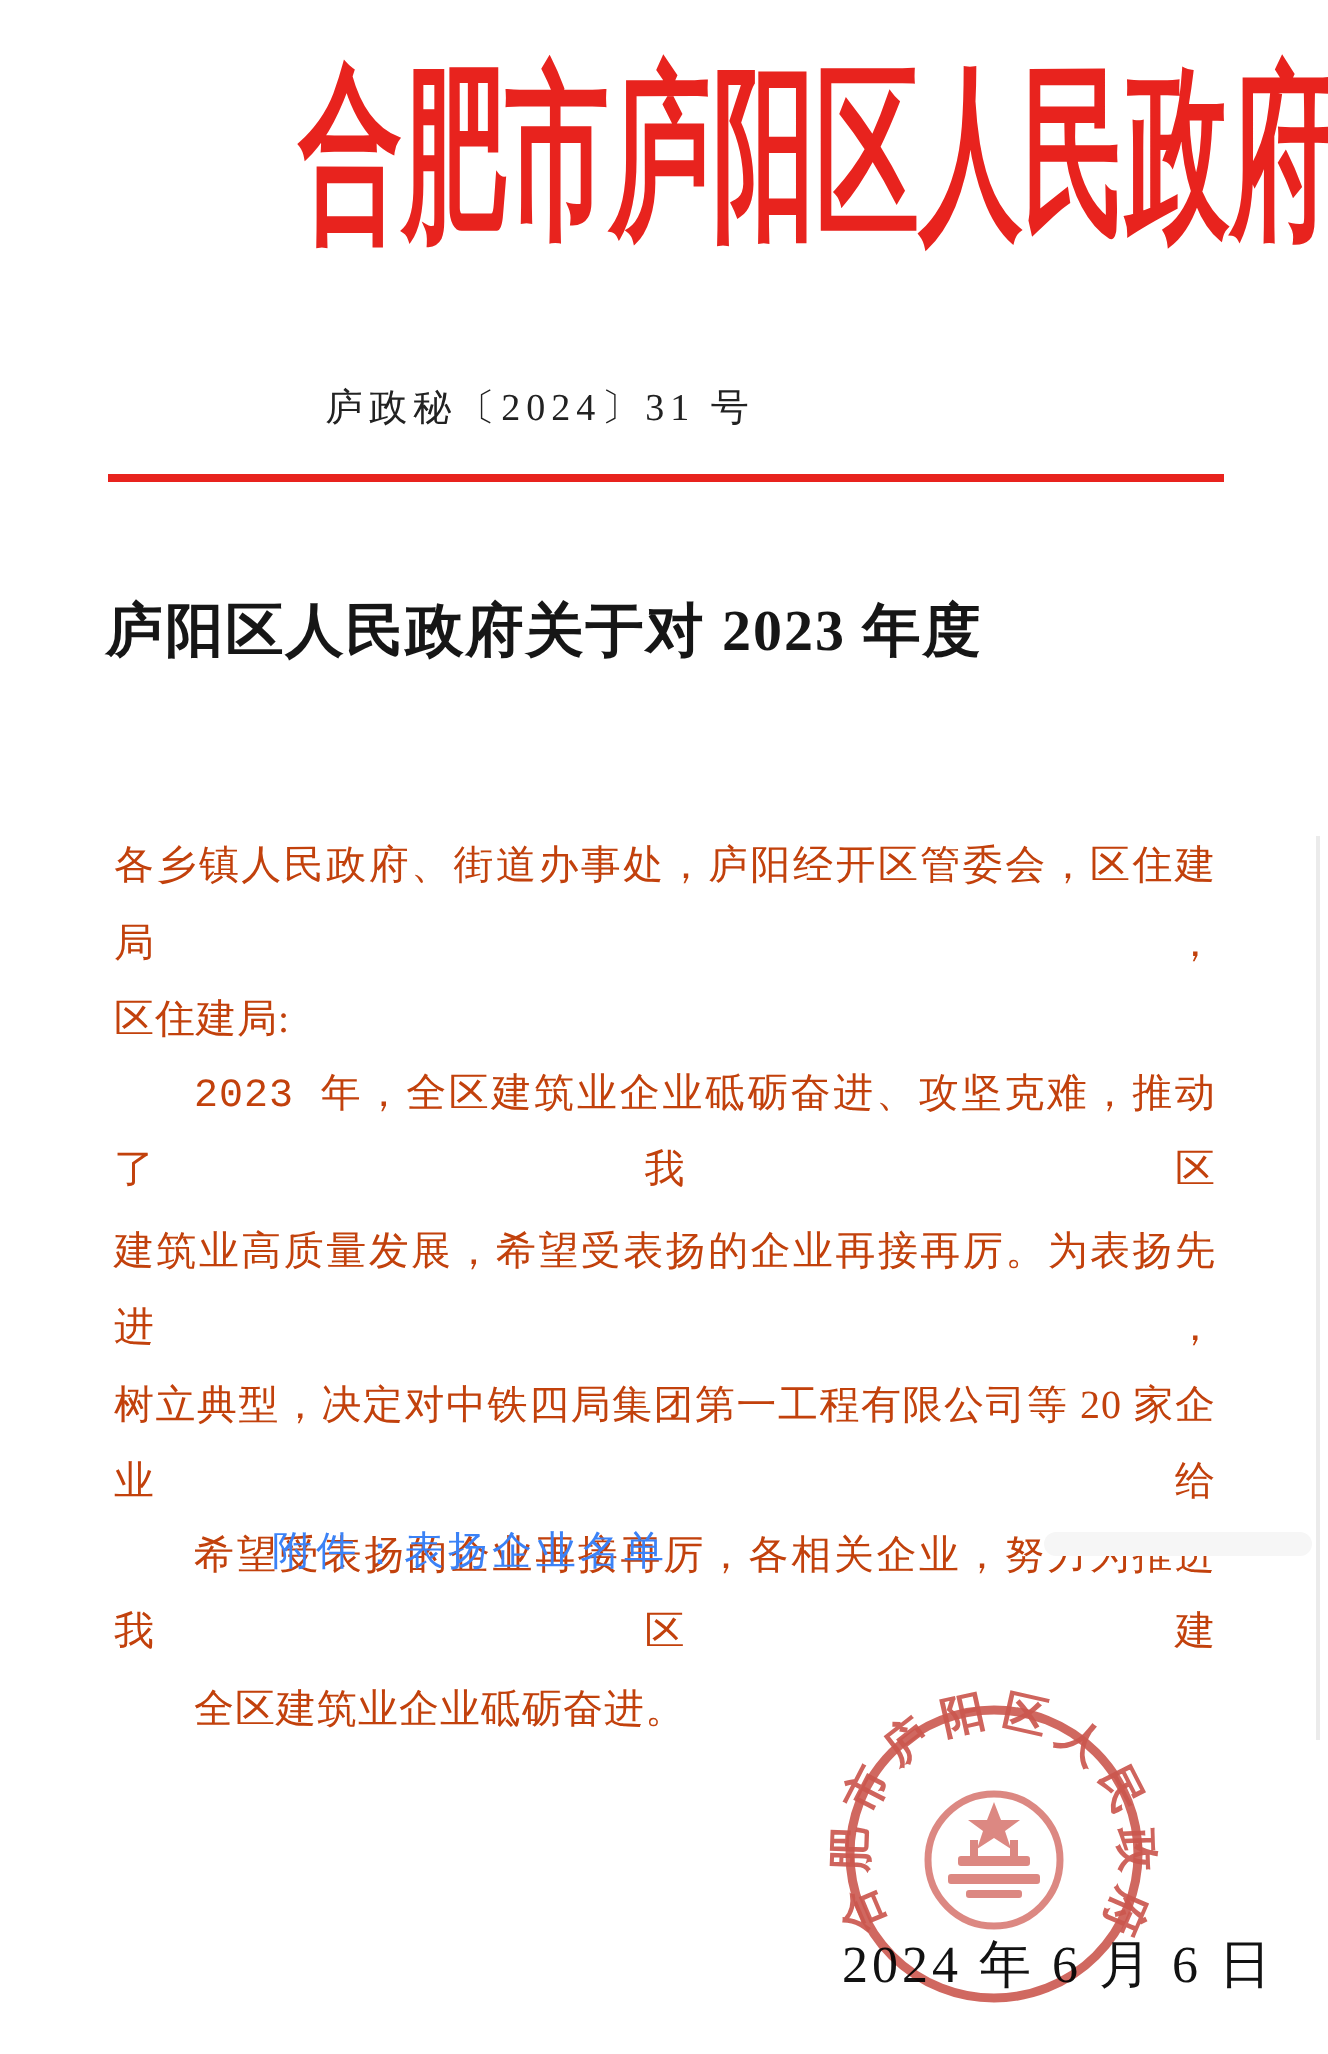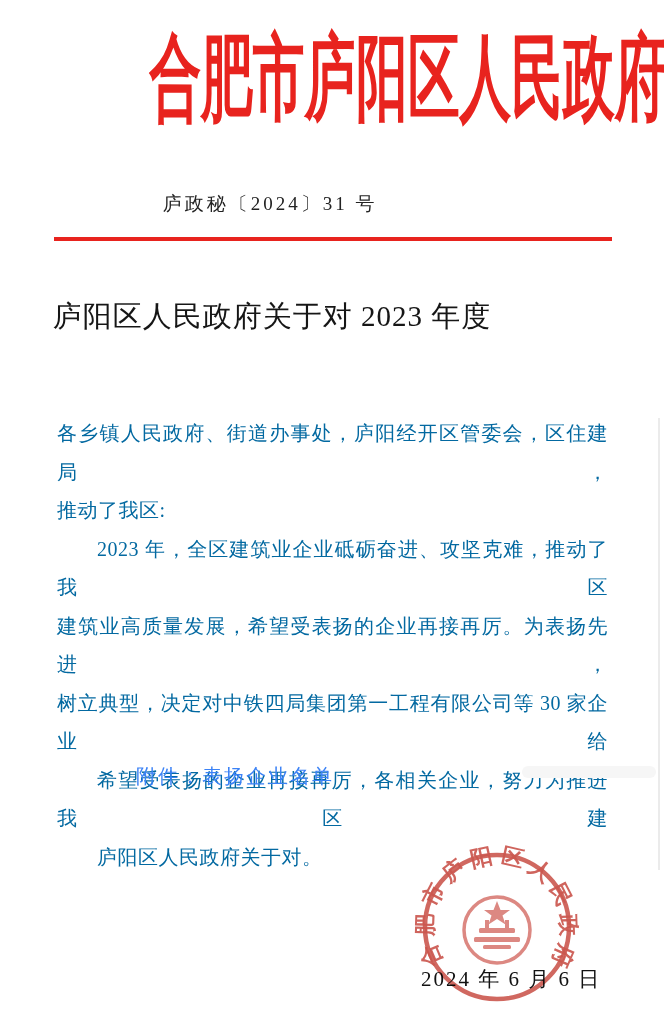--- a/index.html
+++ b/index.html
@@ -46,7 +46,7 @@
     position: absolute;
     top: 296px; left: 0; width: 544px;
     text-align: center;
-    font-weight: normal;
+    font-weight: bold;
     font-size: 29px;
     line-height: 41px;
     letter-spacing: 1px;

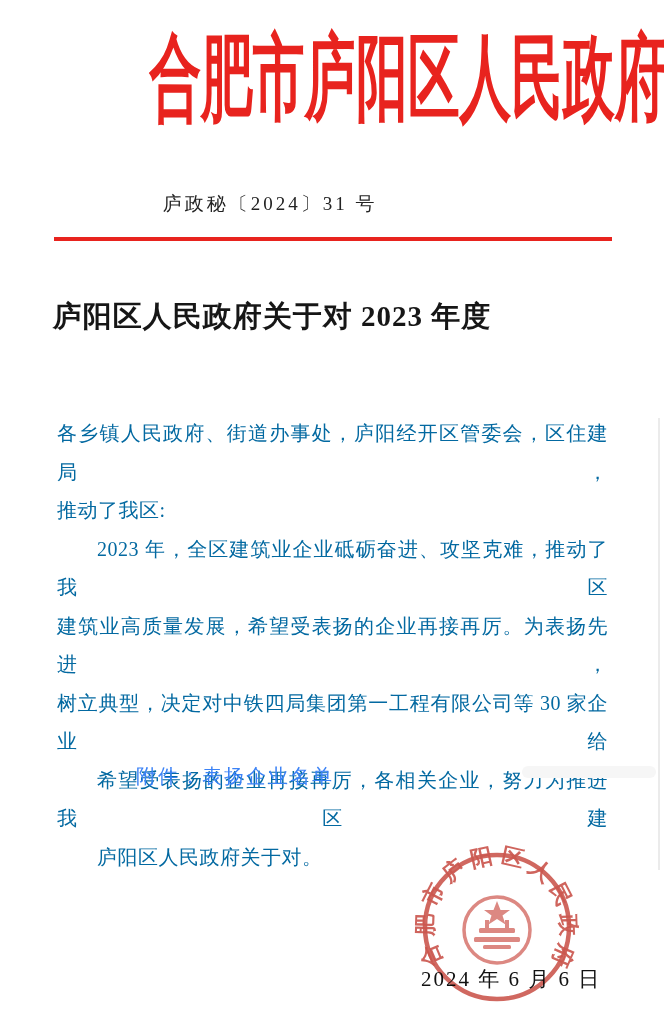--- a/index.html
+++ b/index.html
@@ -58,7 +58,7 @@
     width: 551px;
     font-size: 20px;
     line-height: 38.5px;
-    color: #0369a1;
+    color: #c2410c;
     letter-spacing: 0.5px;
   }
   .line { white-space: normal; }

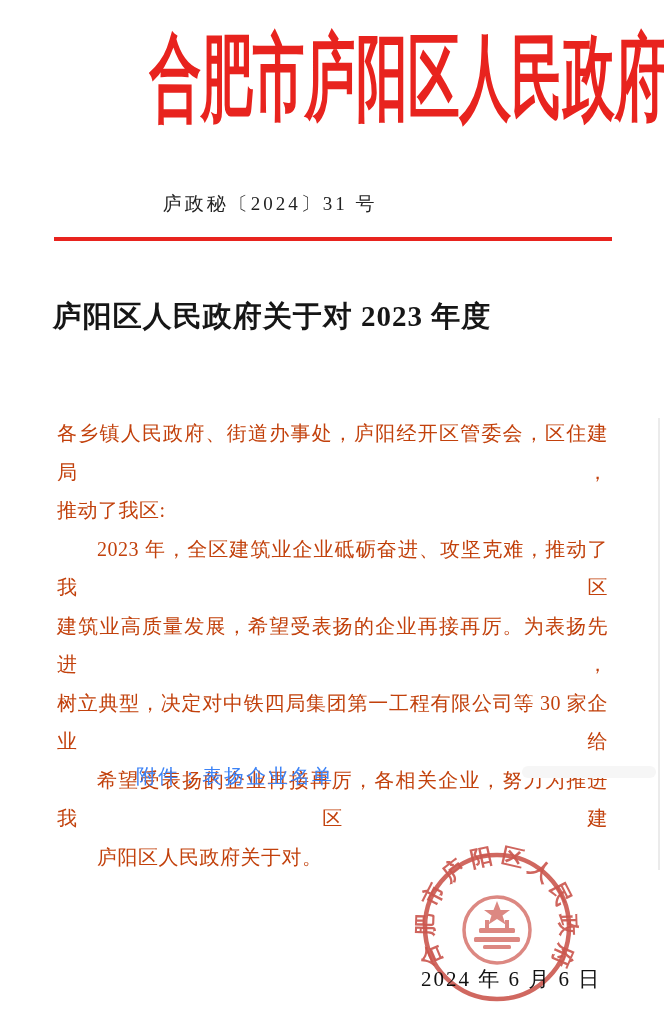--- a/index.html
+++ b/index.html
@@ -119,7 +119,7 @@
 
   <div class="body-text">
     <div class="line just">各乡镇人民政府、街道办事处，庐阳经开区管委会，区住建局，</div>
-    <div class="line">推动了我区:</div>
+    <div class="line">区住建局:</div>
     <div class="line just ind">2023 年，全区建筑业企业砥砺奋进、攻坚克难，推动了我区</div>
     <div class="line just">建筑业高质量发展，希望受表扬的企业再接再厉。为表扬先进，</div>
     <div class="line just">树立典型，决定对中铁四局集团第一工程有限公司等 30 家企业给</div>

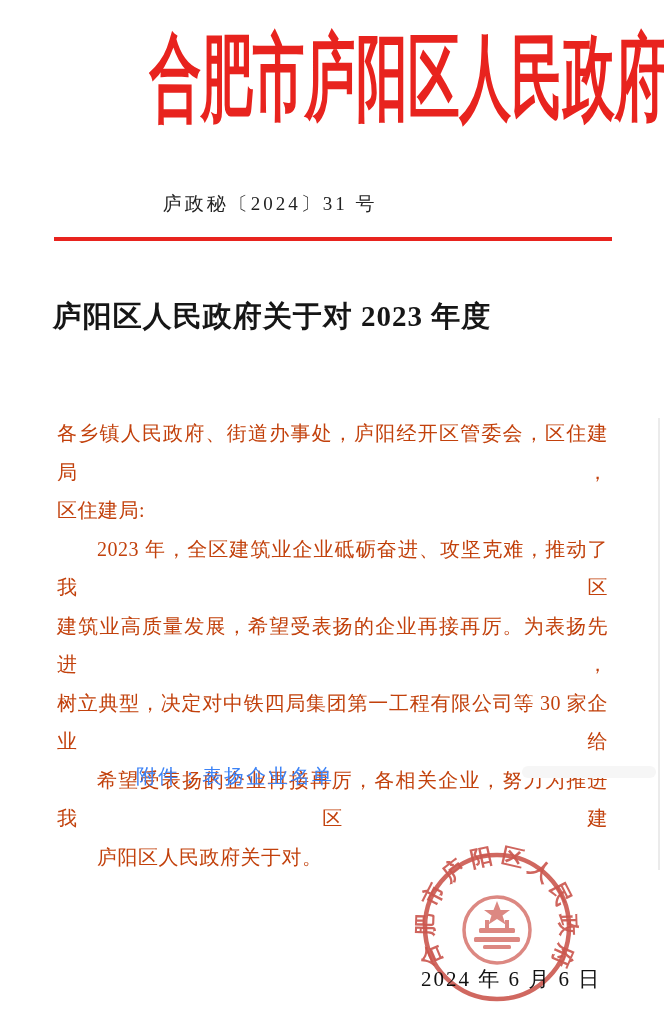--- a/index.html
+++ b/index.html
@@ -63,7 +63,7 @@
   }
   .line { white-space: normal; }
   .just { text-align: justify; text-align-last: justify; }
-  .ind  { text-indent: 2em; }
+  .ind  { text-indent: 2em; font-family: Liberation Mono, monospace; }
   .attachment {
     position: absolute;
     top: 761px; left: 57px;

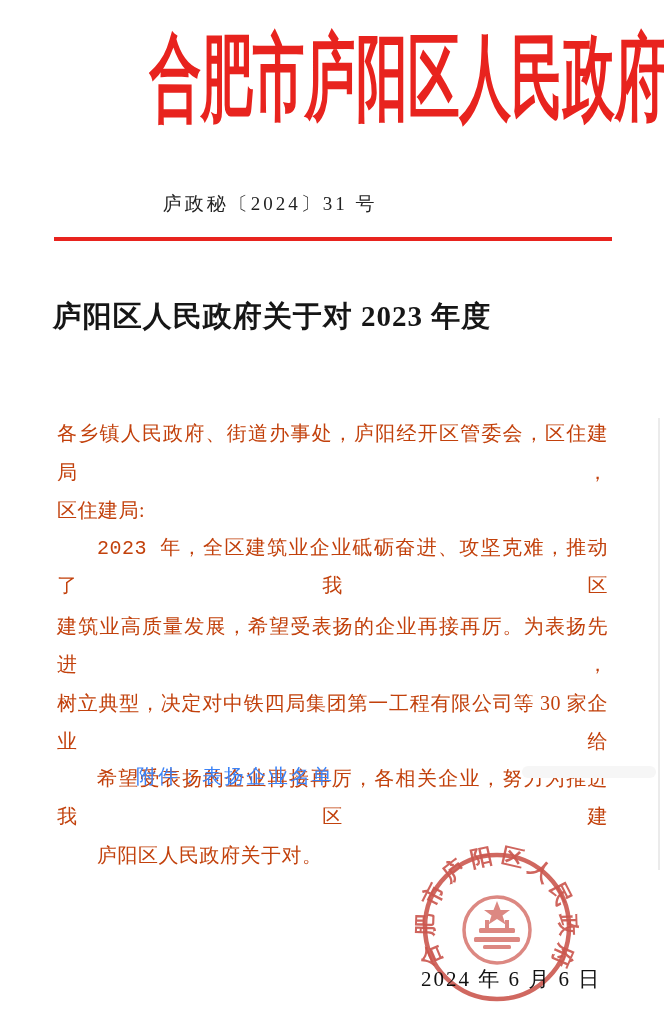--- a/index.html
+++ b/index.html
@@ -122,7 +122,7 @@
     <div class="line">区住建局:</div>
     <div class="line just ind">2023 年，全区建筑业企业砥砺奋进、攻坚克难，推动了我区</div>
     <div class="line just">建筑业高质量发展，希望受表扬的企业再接再厉。为表扬先进，</div>
-    <div class="line just">树立典型，决定对中铁四局集团第一工程有限公司等 30 家企业给</div>
+    <div class="line just">树立典型，决定对中铁四局集团第一工程有限公司等 20 家企业给</div>
     <div class="line just ind">希望受表扬的企业再接再厉，各相关企业，努力为推进我区建</div>
     <div class="line ind">庐阳区人民政府关于对。</div>
   </div>

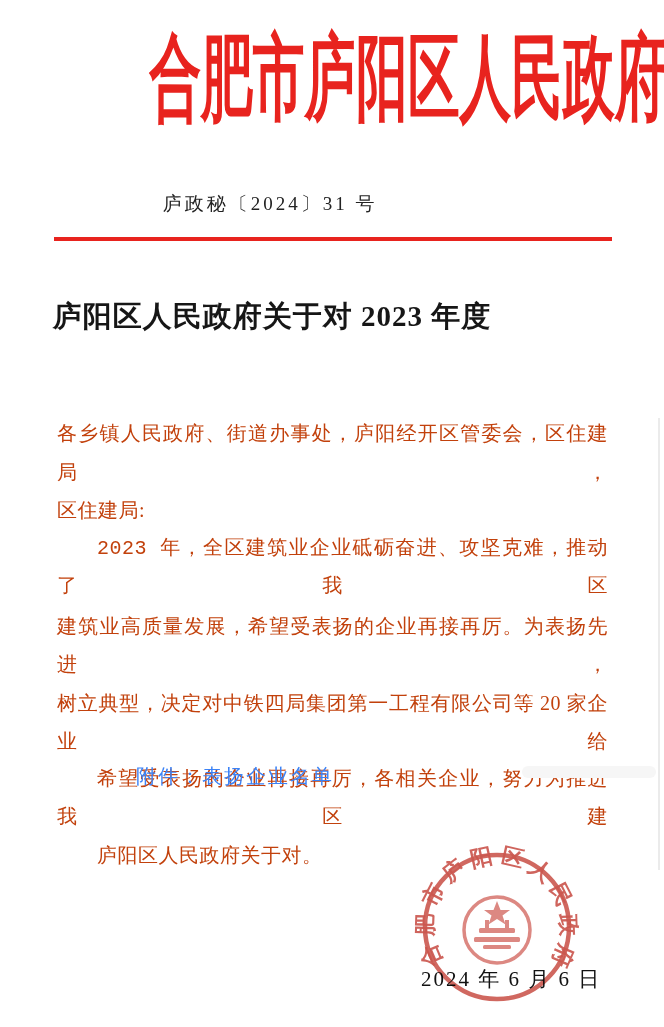--- a/index.html
+++ b/index.html
@@ -124,7 +124,7 @@
     <div class="line just">建筑业高质量发展，希望受表扬的企业再接再厉。为表扬先进，</div>
     <div class="line just">树立典型，决定对中铁四局集团第一工程有限公司等 20 家企业给</div>
     <div class="line just ind">希望受表扬的企业再接再厉，各相关企业，努力为推进我区建</div>
-    <div class="line ind">庐阳区人民政府关于对。</div>
+    <div class="line ind">全区建筑业企业砥砺奋进。</div>
   </div>
 
   <div class="attachment">附件：表扬企业名单</div>

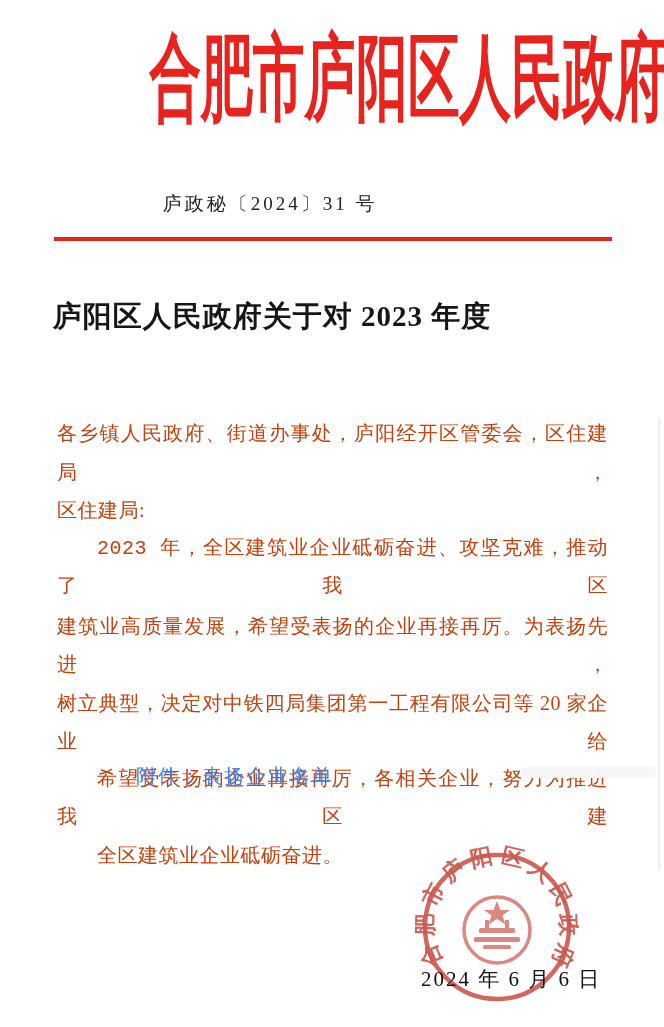--- a/index.html
+++ b/index.html
@@ -83,7 +83,7 @@
   .doc-date {
     position: absolute;
     left: 421px; top: 965px;
-    font-size: 21px;
+    font-size: 26px;
     letter-spacing: 2px;
     color: #121212;
     mix-blend-mode: multiply;

